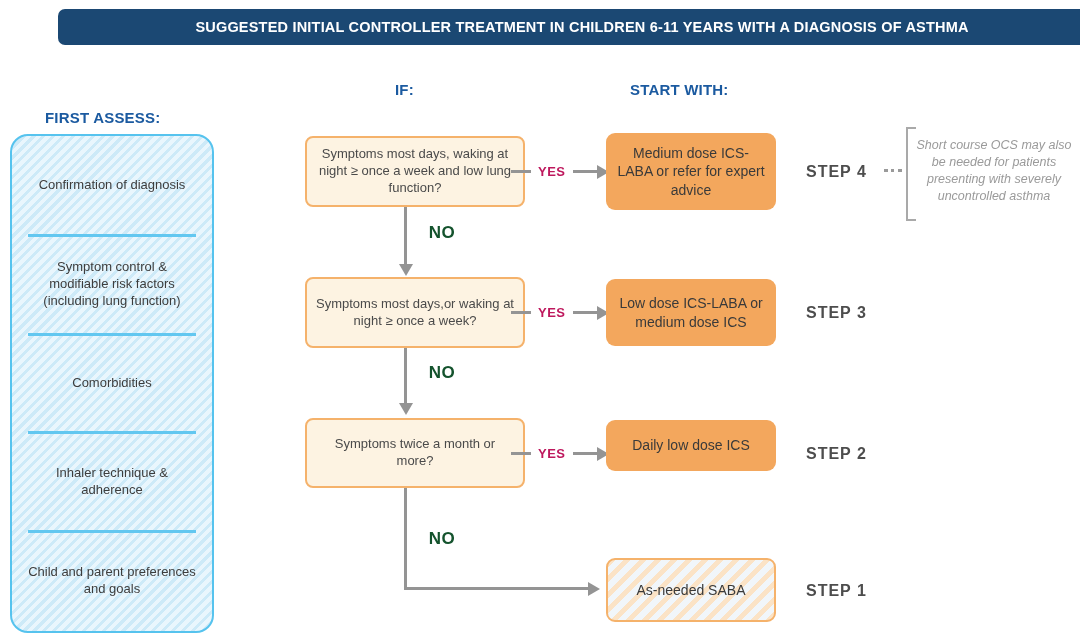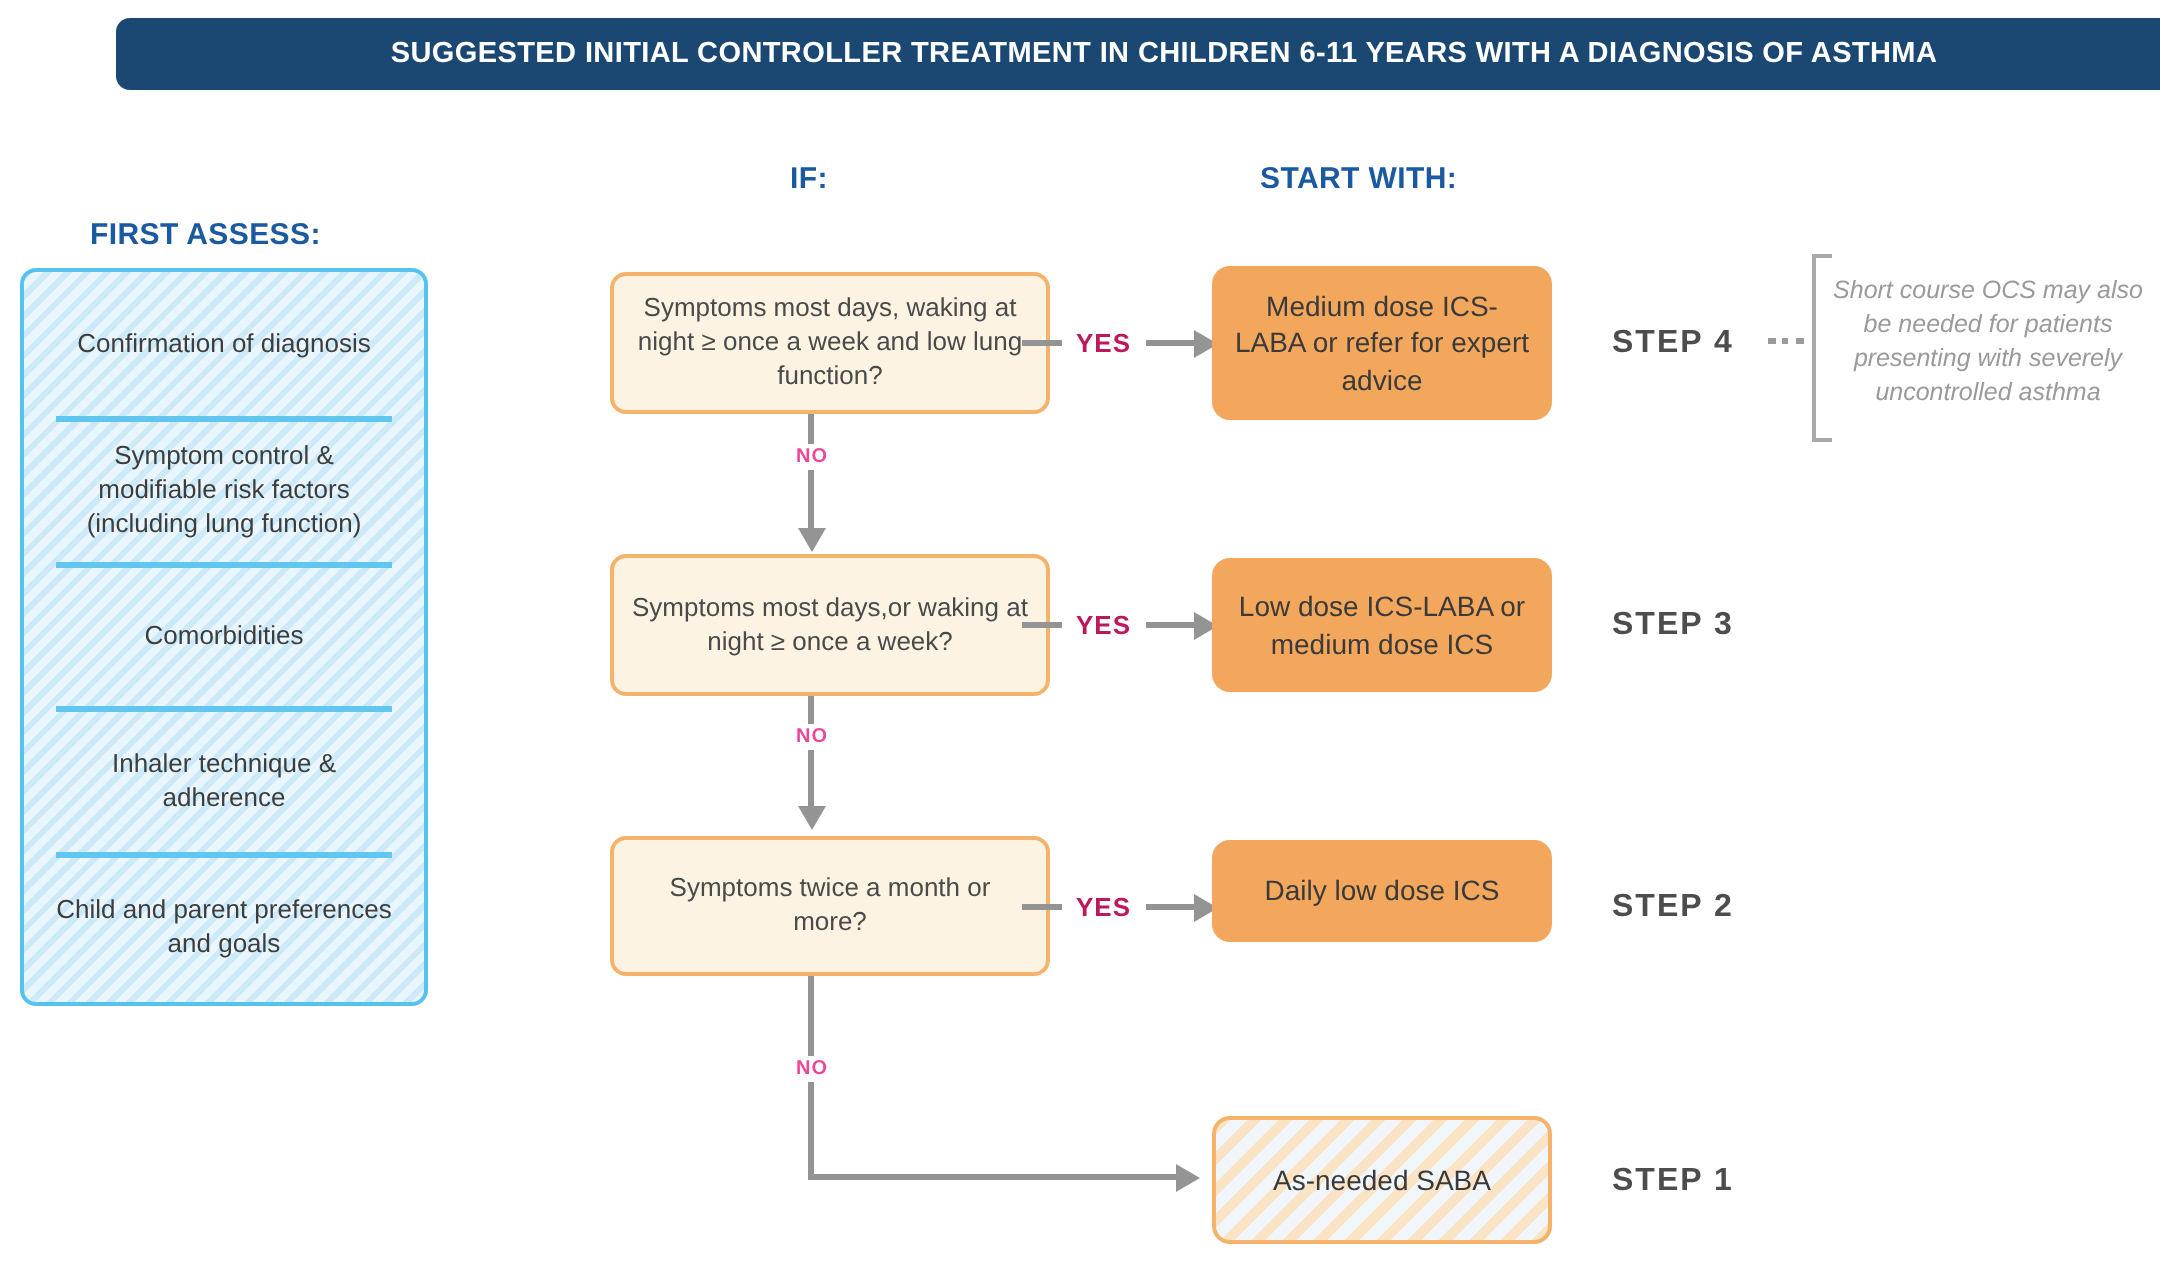--- a/index.html
+++ b/index.html
@@ -22,8 +22,8 @@
 
   
   .assess-panel {
-    position:absolute; left:10px; top:134px; width:204px; height:369px;
-    border:2px solid var(--panel-border,#56c3ee); border-radius:8px;
+    position:absolute; left:10px; top:134px; width:204px; height:499px;
+    border:2px solid var(--panel-border,#56c3ee); border-radius:18px;
     background:repeating-linear-gradient(135deg, var(--panel-stripe,#cdeaf8) 0 3px, #e9f6fd 3px 7px);
     display:flex; flex-direction:column; box-sizing:border-box; padding:2px 0;
   }

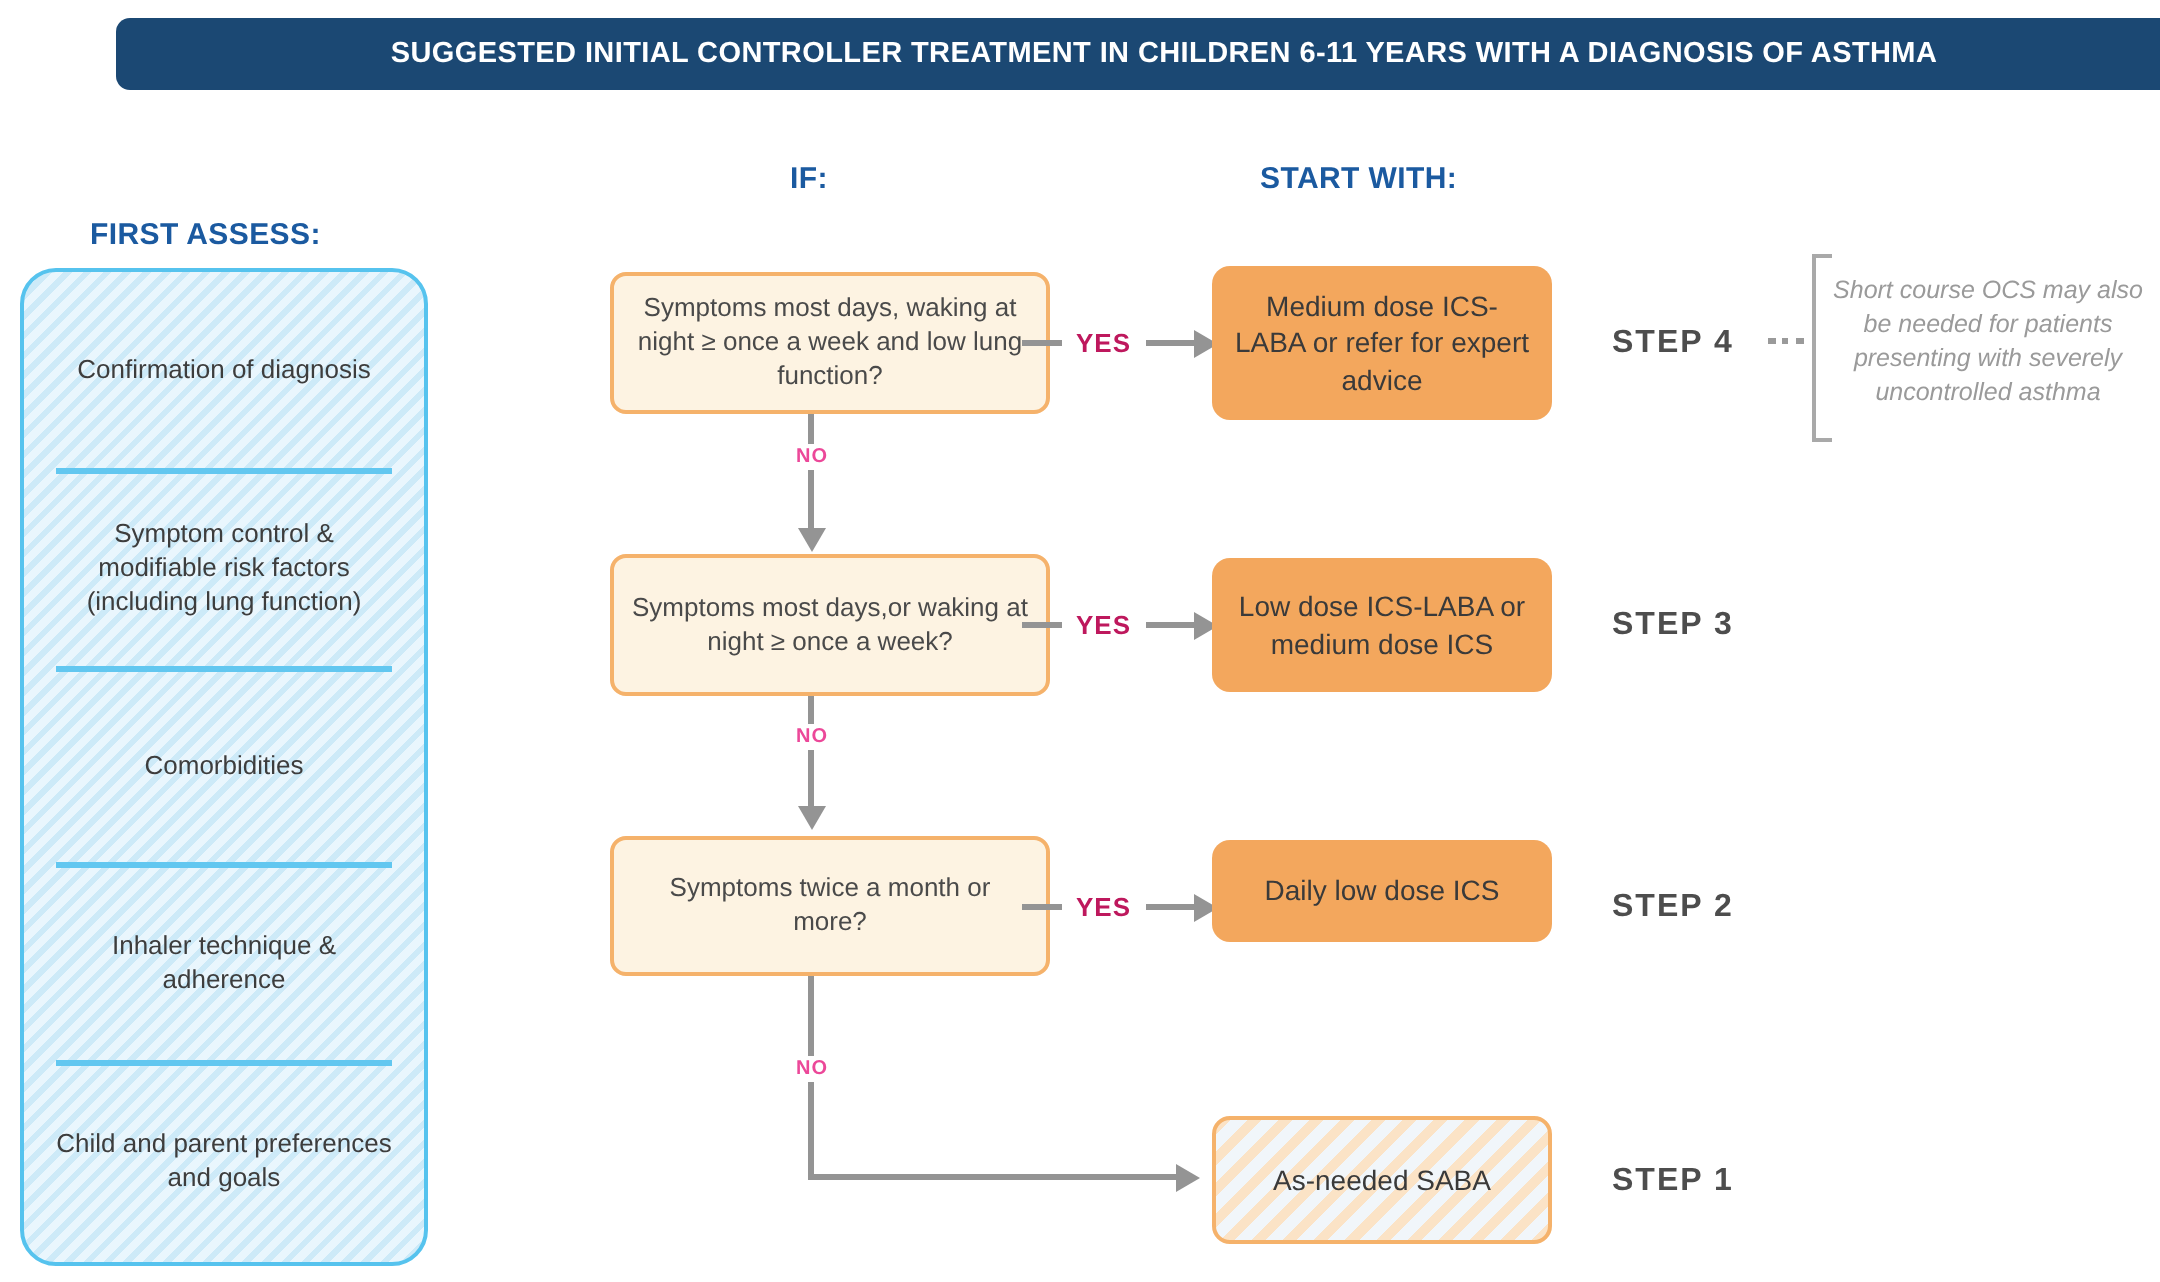--- a/index.html
+++ b/index.html
@@ -83,7 +83,7 @@
   .no-line-h { position:absolute; height:3px; background:var(--arrow-gray,#949494); }
   .no-head-down  { position:absolute; width:0; height:0; border-top:12px solid var(--arrow-gray,#949494); border-left:7px solid transparent; border-right:7px solid transparent; }
   .no-head-right { position:absolute; width:0; height:0; border-left:12px solid var(--arrow-gray,#949494); border-top:7px solid transparent; border-bottom:7px solid transparent; }
-  .no-label { position:absolute; transform:translateX(-50%); background:#ffffff; padding:1px 3px; color:#ec4899; font-size:10px; font-weight:bold; letter-spacing:.5px; }
+  .no-label { position:absolute; transform:translateX(-50%); background:#ffffff; padding:1px 3px; color:#14532d; font-size:17px; font-weight:bold; letter-spacing:.5px;margin-left:36px; }
   #no1-line { left:404px; top:207px; height:57px; }
   #no1-head { left:399px; top:264px; }
   #no1-label { left:406px; top:222px; }

